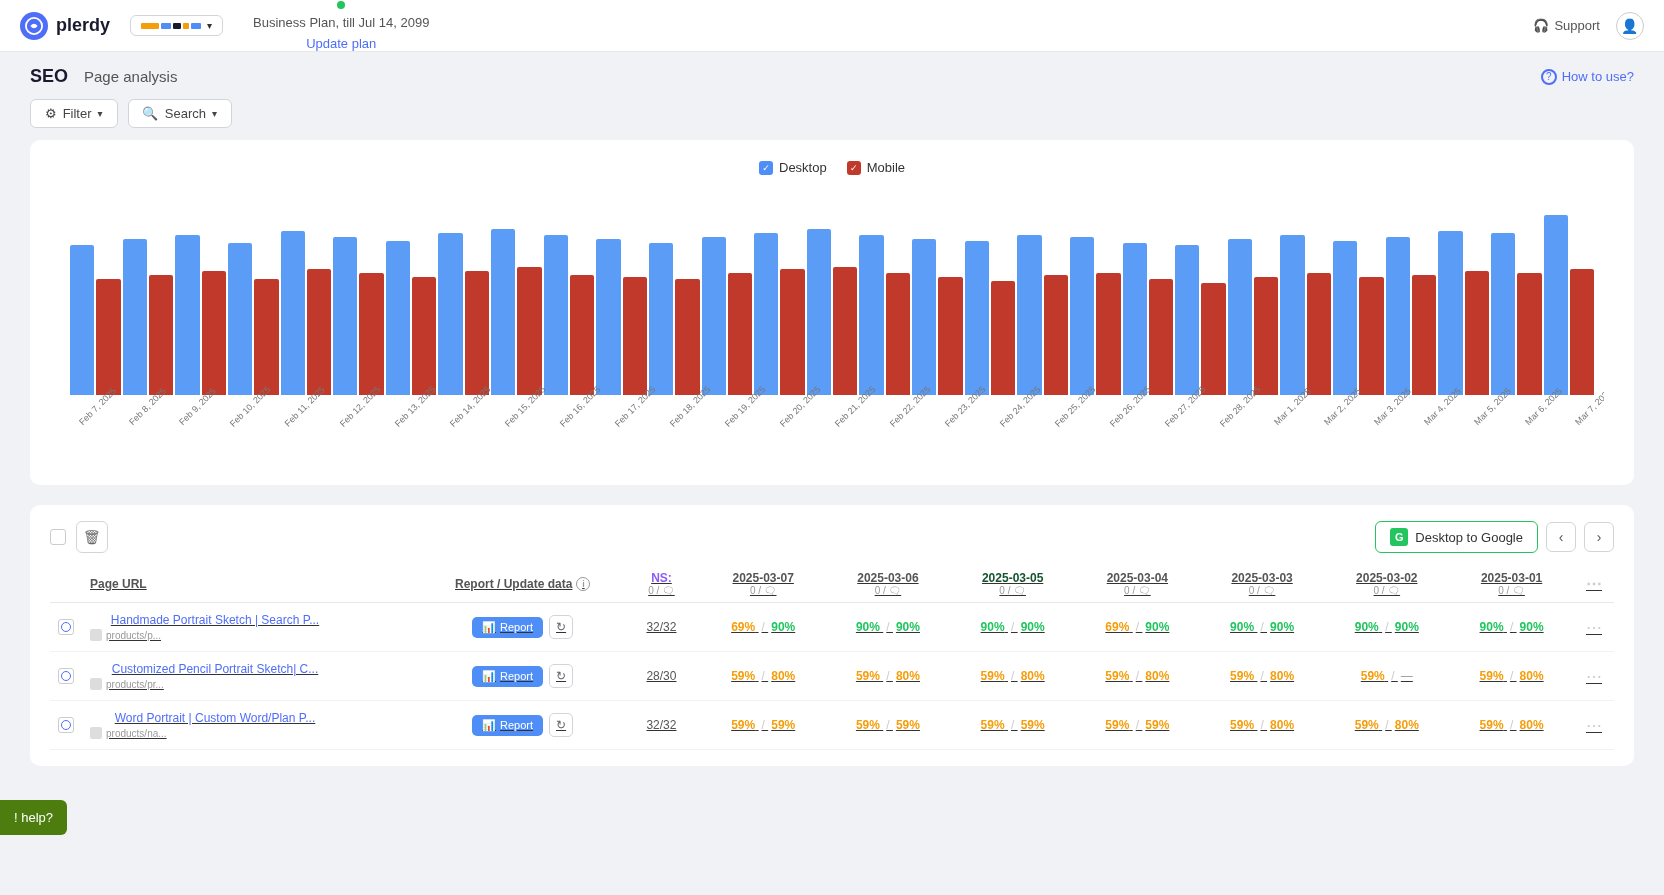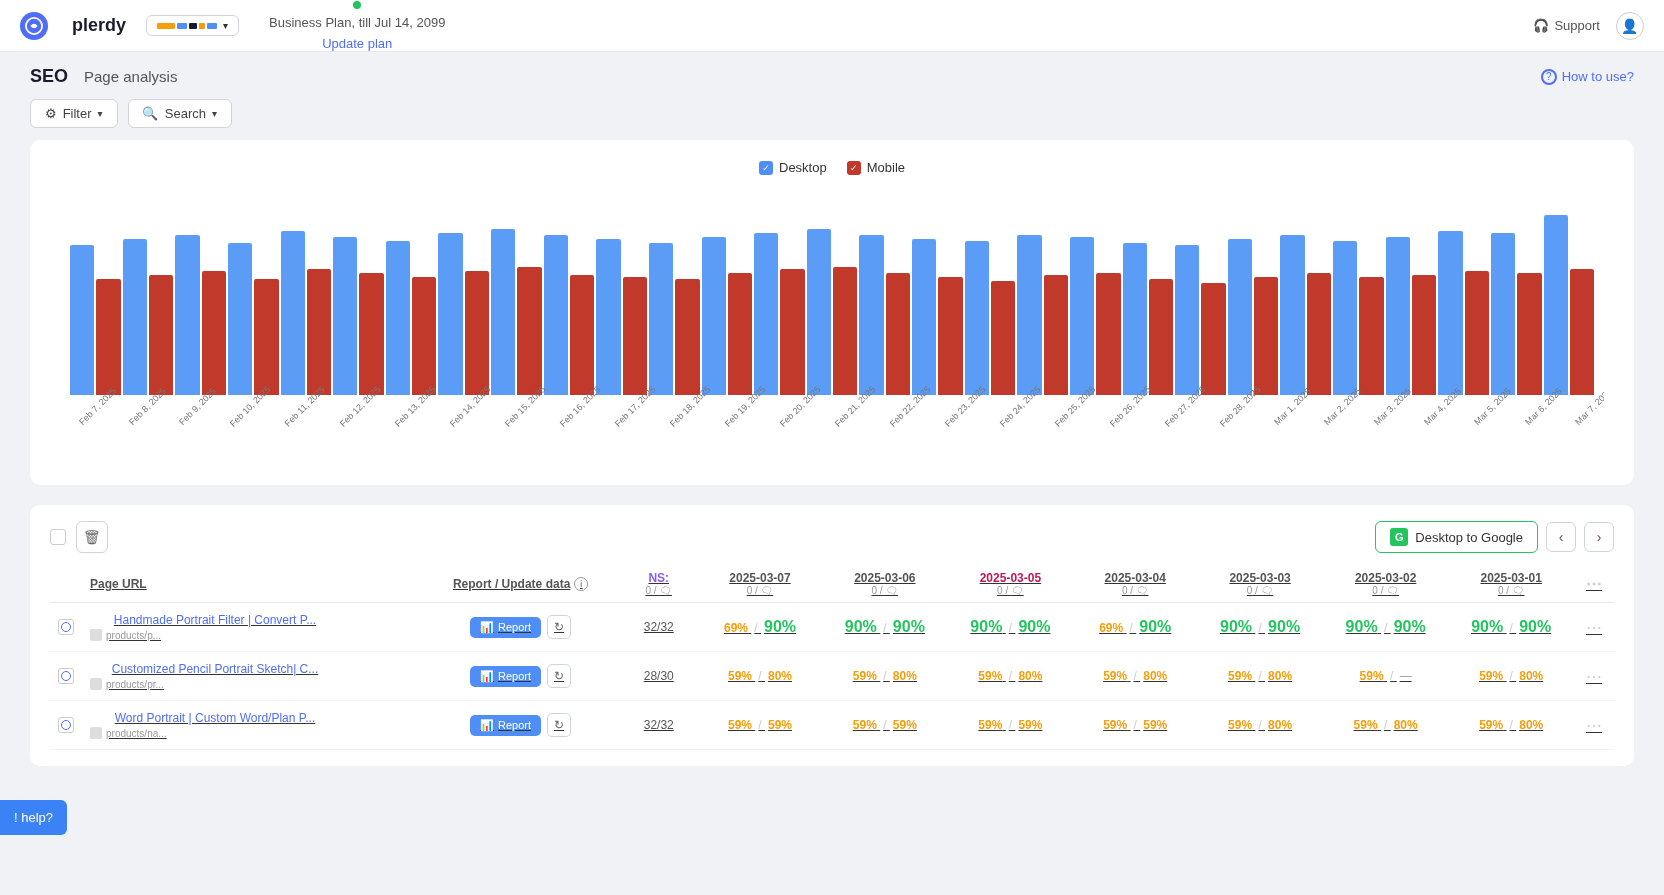--- a/index.html
+++ b/index.html
@@ -15,7 +15,7 @@
       border-bottom: 1px solid #e5e7eb;
       gap: 20px;
     }
-    .logo-area { display: flex; align-items: center; gap: 24px; font-weight: 700; font-size: 18px; color: #1a1a2e; }
+    .logo-area { display: flex; align-items: center; gap: 8px; font-weight: 700; font-size: 18px; color: #1a1a2e; }
     .logo-icon { width: 28px; height: 28px; background: #4f6ef7; border-radius: 50%; display: flex; align-items: center; justify-content: center; color: white; font-size: 12px; font-weight: bold; }
     .site-selector {
       border: 1.5px solid #d1d5db;

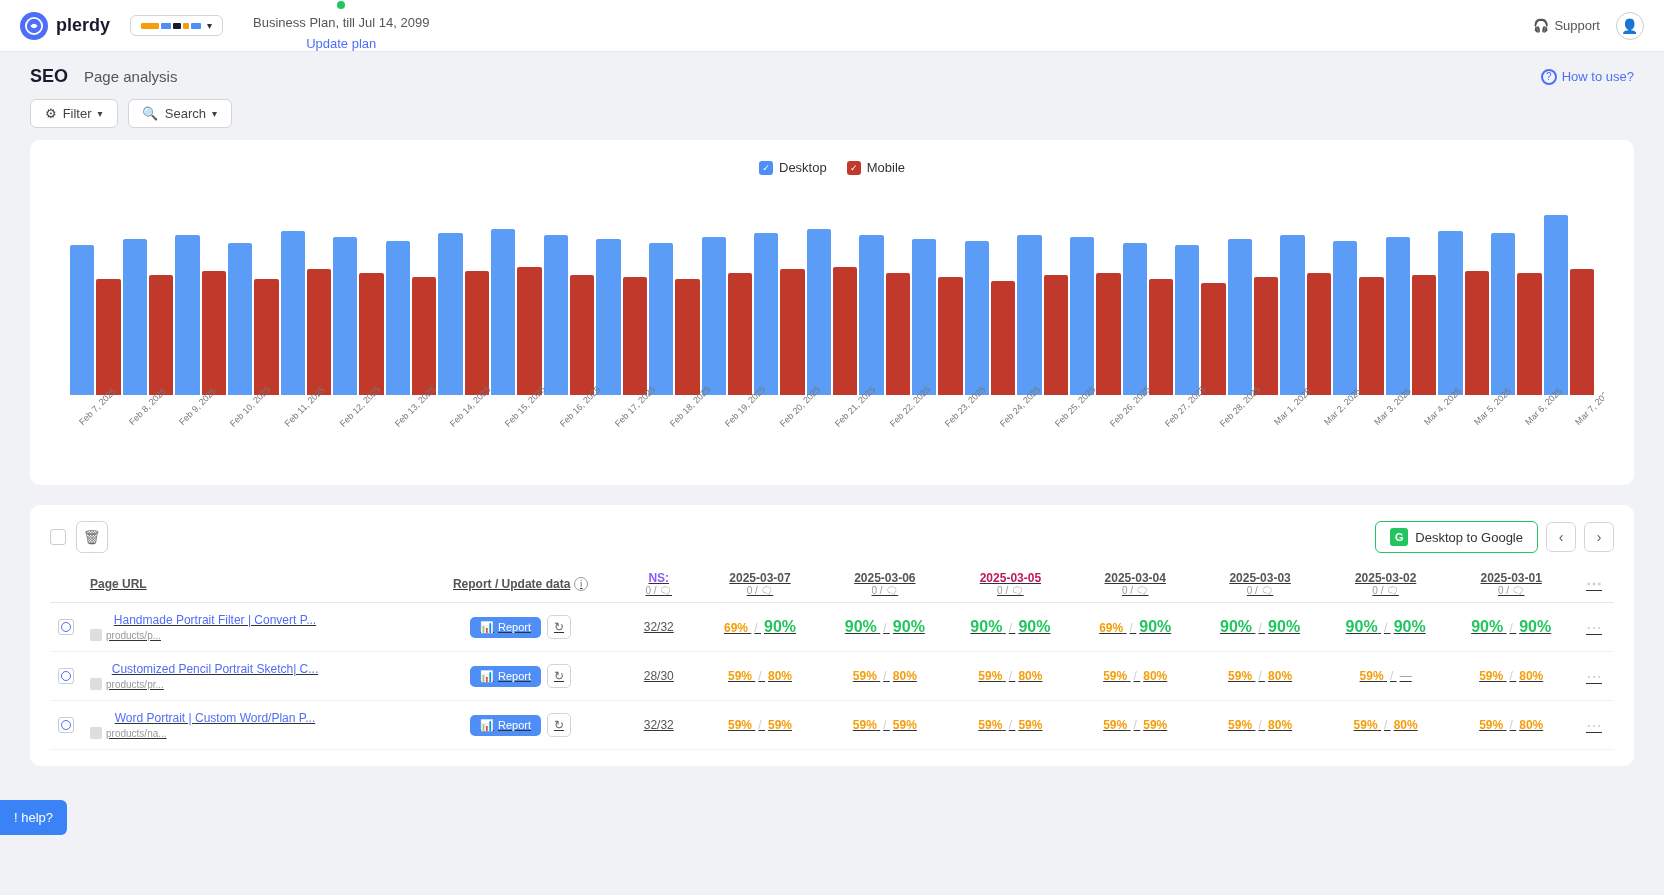--- a/index.html
+++ b/index.html
@@ -526,7 +526,7 @@
         </th>
         <th style="min-width:95px;" id="th-date-0"><span style="font-size:12px;font-weight:600;color:#555;">2025-03-07</span><span class="col-header-sub">0 / 🗨</span></th>
         <th style="min-width:95px;" id="th-date-1"><span style="font-size:12px;font-weight:600;color:#555;">2025-03-06</span><span class="col-header-sub">0 / 🗨</span></th>
-        <th style="min-width:95px;" id="th-date-2"><span style="font-size:12px;font-weight:600;color:#be185d;">2025-03-05</span><span class="col-header-sub">0 / 🗨</span></th>
+        <th style="min-width:95px;" id="th-date-2"><span style="font-size:12px;font-weight:600;color:#14532d;">2025-03-05</span><span class="col-header-sub">0 / 🗨</span></th>
         <th style="min-width:95px;" id="th-date-3"><span style="font-size:12px;font-weight:600;color:#555;">2025-03-04</span><span class="col-header-sub">0 / 🗨</span></th>
         <th style="min-width:95px;" id="th-date-4"><span style="font-size:12px;font-weight:600;color:#555;">2025-03-03</span><span class="col-header-sub">0 / 🗨</span></th>
         <th style="min-width:95px;" id="th-date-5"><span style="font-size:12px;font-weight:600;color:#555;">2025-03-02</span><span class="col-header-sub">0 / 🗨</span></th>

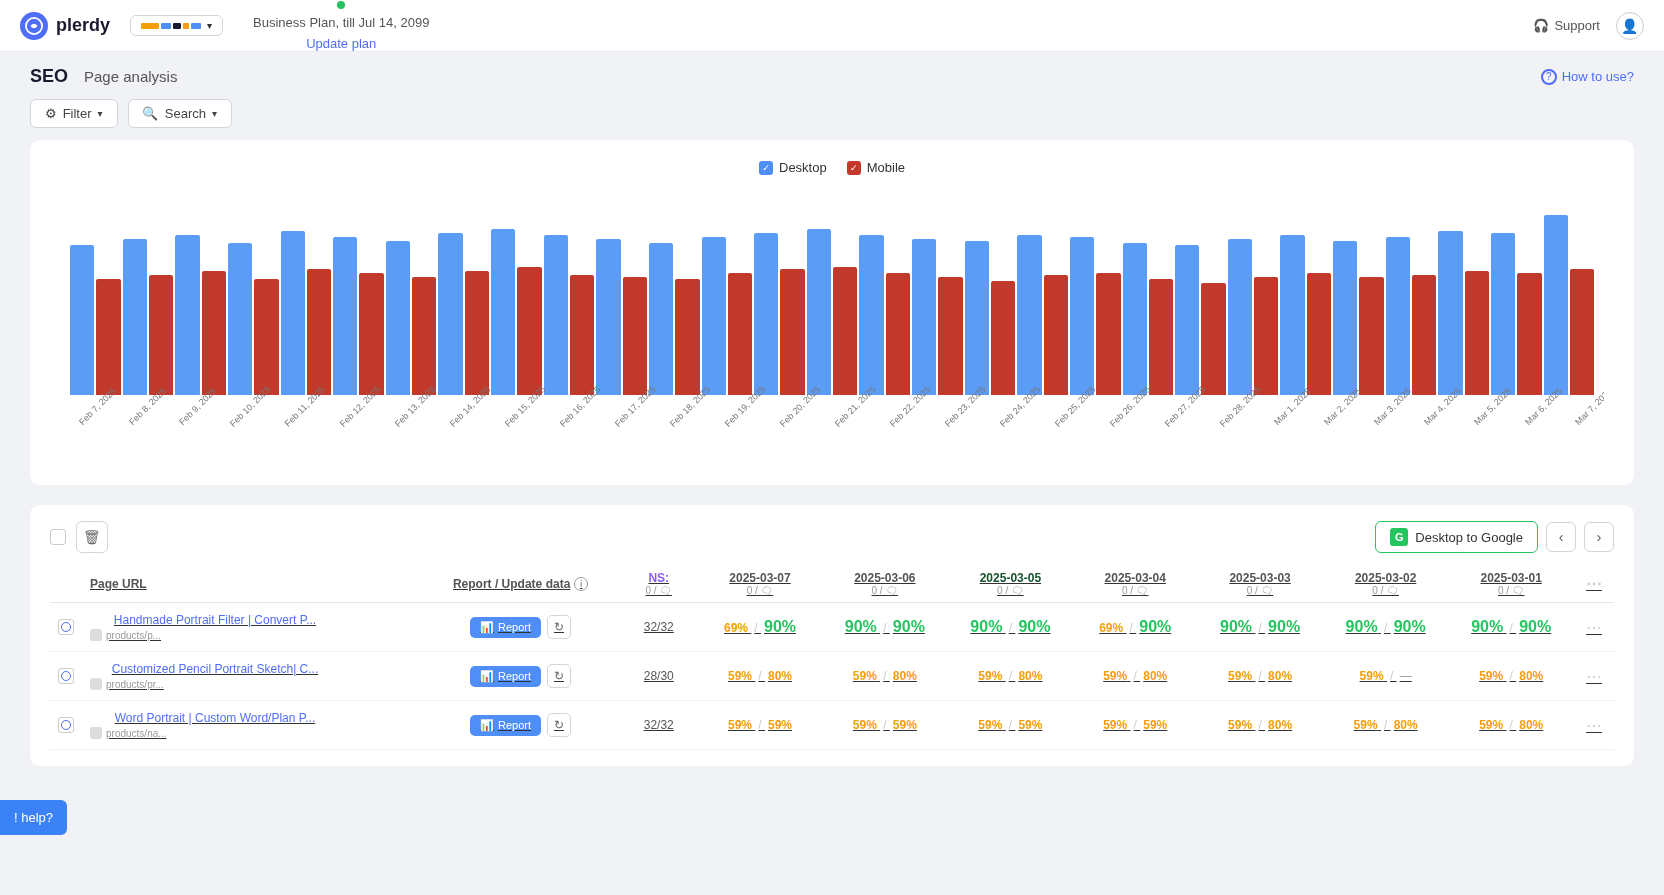--- a/index.html
+++ b/index.html
@@ -542,7 +542,7 @@
             </div>
           </td>
           <td class="page-url-cell">
-    <a class="page-url-link" href="#">Handmade Portrait Filter | Convert P...</a>
+    <a class="page-url-link" href="#">Handmade Portrait Sketch | Search P...</a>
     <div class="page-url-sub">
       <div class="url-favicon"></div>
       <span class="url-path">products/p...</span>

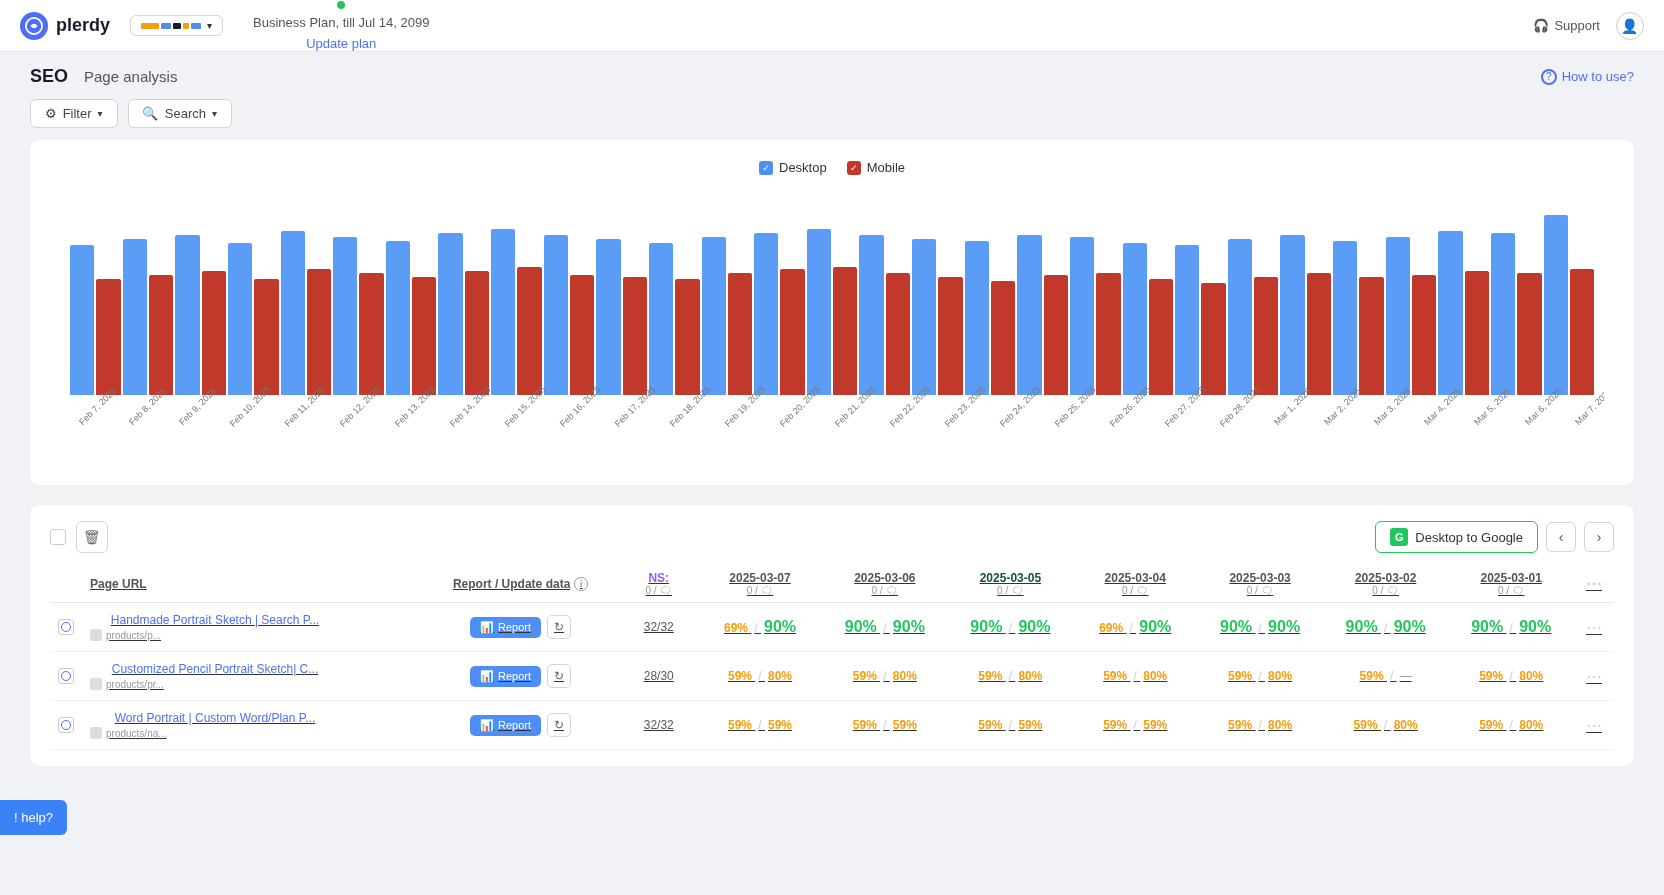--- a/index.html
+++ b/index.html
@@ -216,7 +216,7 @@
     }
     .refresh-btn { width: 24px; height: 24px; border: 1.5px solid #d1d5db; border-radius: 5px; background: #fff; cursor: pointer; display: flex; align-items: center; justify-content: center; font-size: 12px; color: #666; }
 
-    .score-good { color: #22c55e; font-weight: 600; font-size: 16px; }
+    .score-good { color: #22c55e; font-weight: 600; font-size: 12px; }
     .score-warn { color: #f59e0b; font-weight: 600; font-size: 12px; }
     .score-separator { color: #ccc; margin: 0 3px; }
     .score-dash { color: #999; }

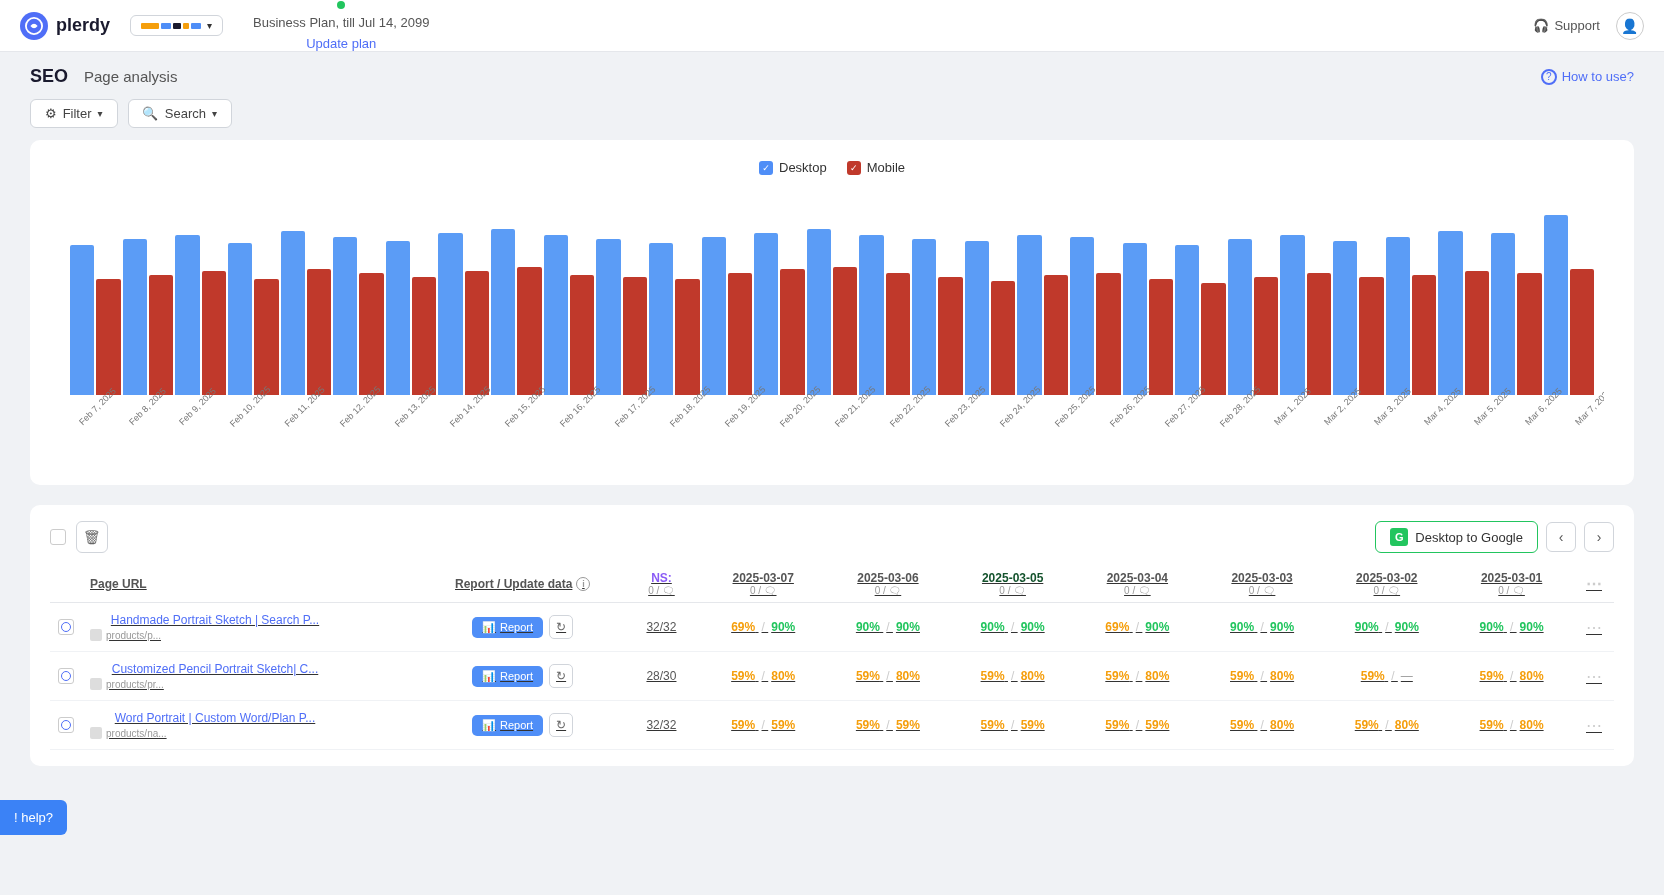--- a/index.html
+++ b/index.html
@@ -228,7 +228,7 @@
       position: fixed;
       left: 0;
       bottom: 60px;
-      background: #3b82f6;
+      background: #4d7c0f;
       color: white;
       border: none;
       border-radius: 0 6px 6px 0;

